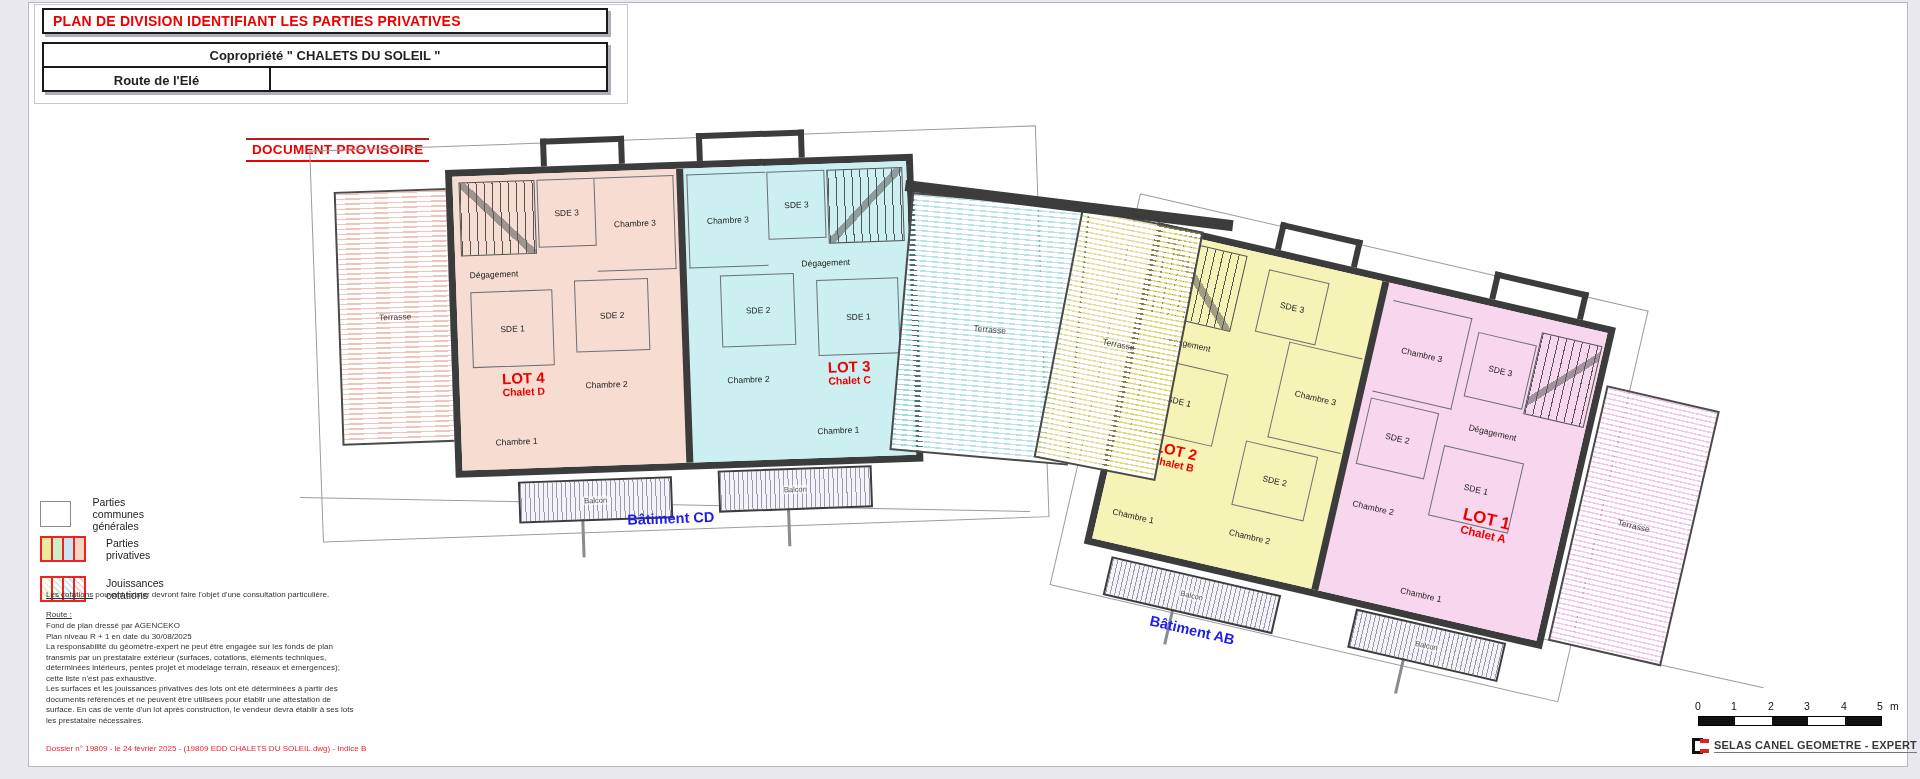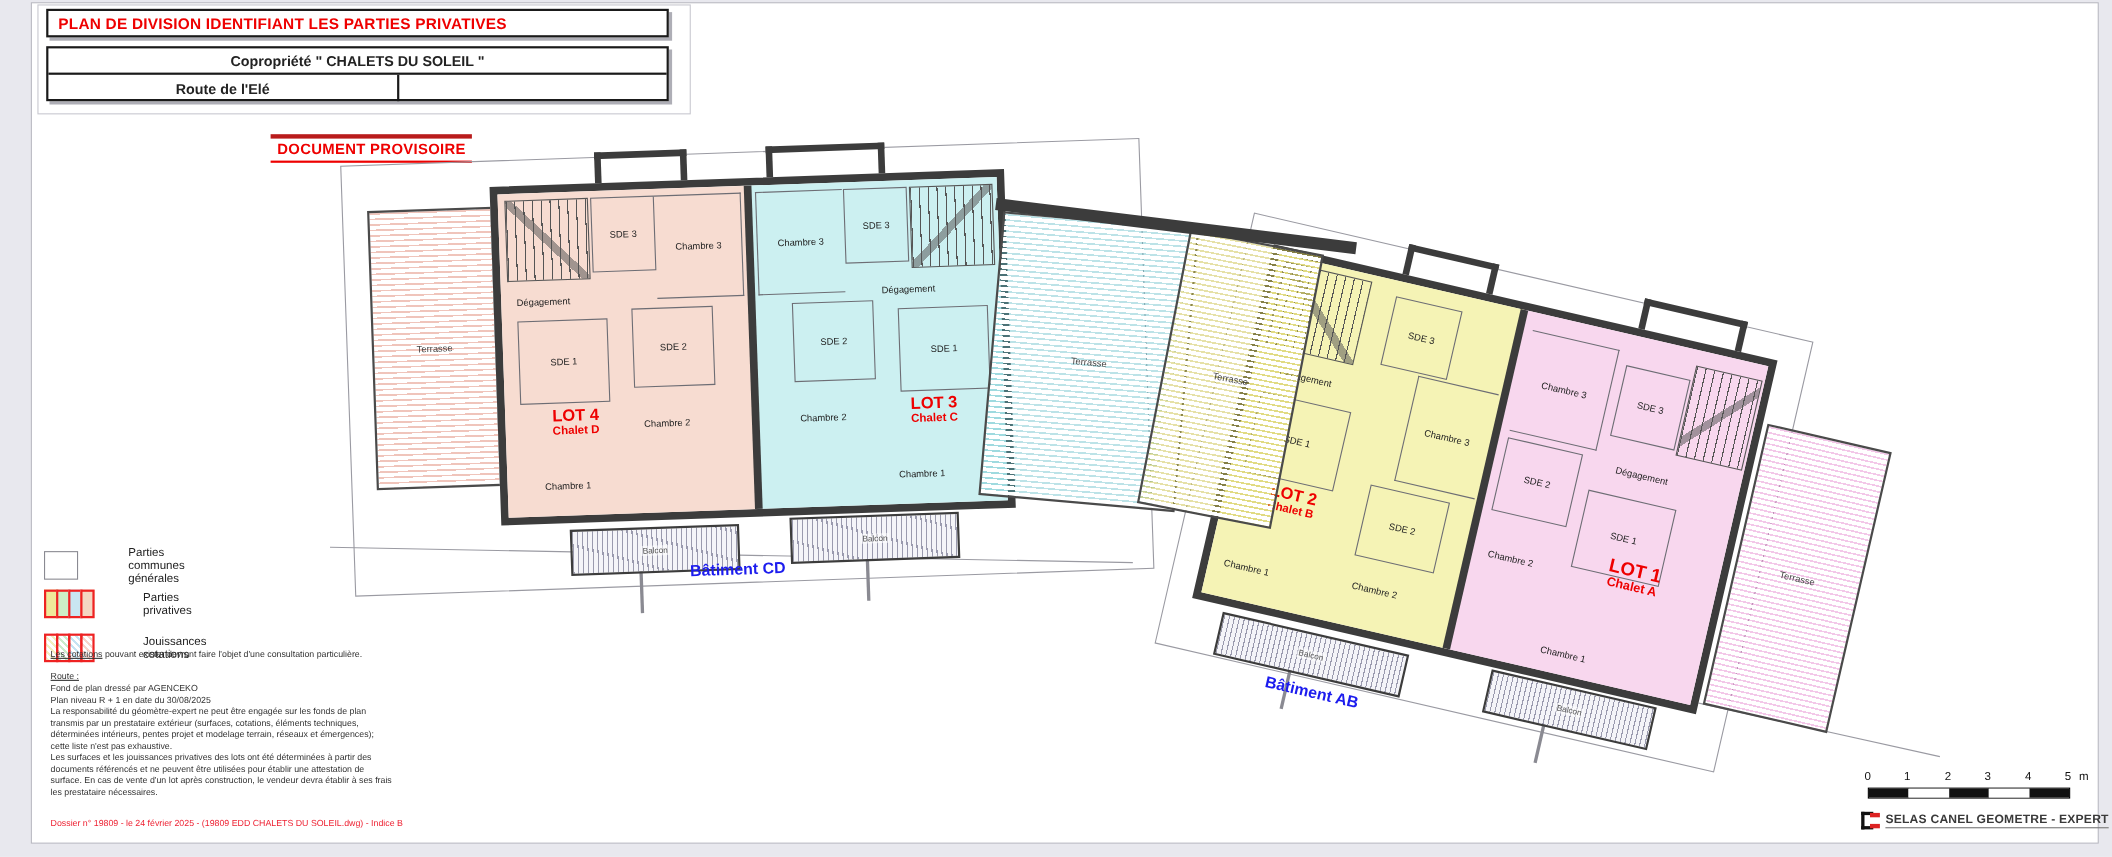--- a/index.html
+++ b/index.html
@@ -19,7 +19,7 @@
   .tb2{left:42px;top:42px;width:566px;height:50px;box-sizing:border-box;}
   .tb2 .r1{height:24px;border-bottom:2px solid #1a1a1a;display:flex;align-items:center;justify-content:center;font-weight:bold;font-size:13px;box-sizing:border-box;}
   .tb2 .r2{height:24px;display:flex;}
-  .tb2 .c1{width:319px;border-right:2px solid #1a1a1a;display:flex;align-items:center;justify-content:center;font-weight:bold;font-size:13px;box-sizing:border-box;}
+  .tb2 .c1{width:227px;border-right:2px solid #1a1a1a;display:flex;align-items:center;justify-content:center;font-weight:bold;font-size:13px;box-sizing:border-box;}
   .tb2 .c2{flex:1;display:flex;align-items:center;justify-content:center;font-weight:bold;font-size:13px;}
 
   .stamp{position:absolute;left:246px;top:122px;padding:2px 6px 3px 6px;border-top:4px solid #b91c1c;border-bottom:2px solid #ee0000;color:#ee0000;font-weight:bold;font-size:13.5px;letter-spacing:.3px;}

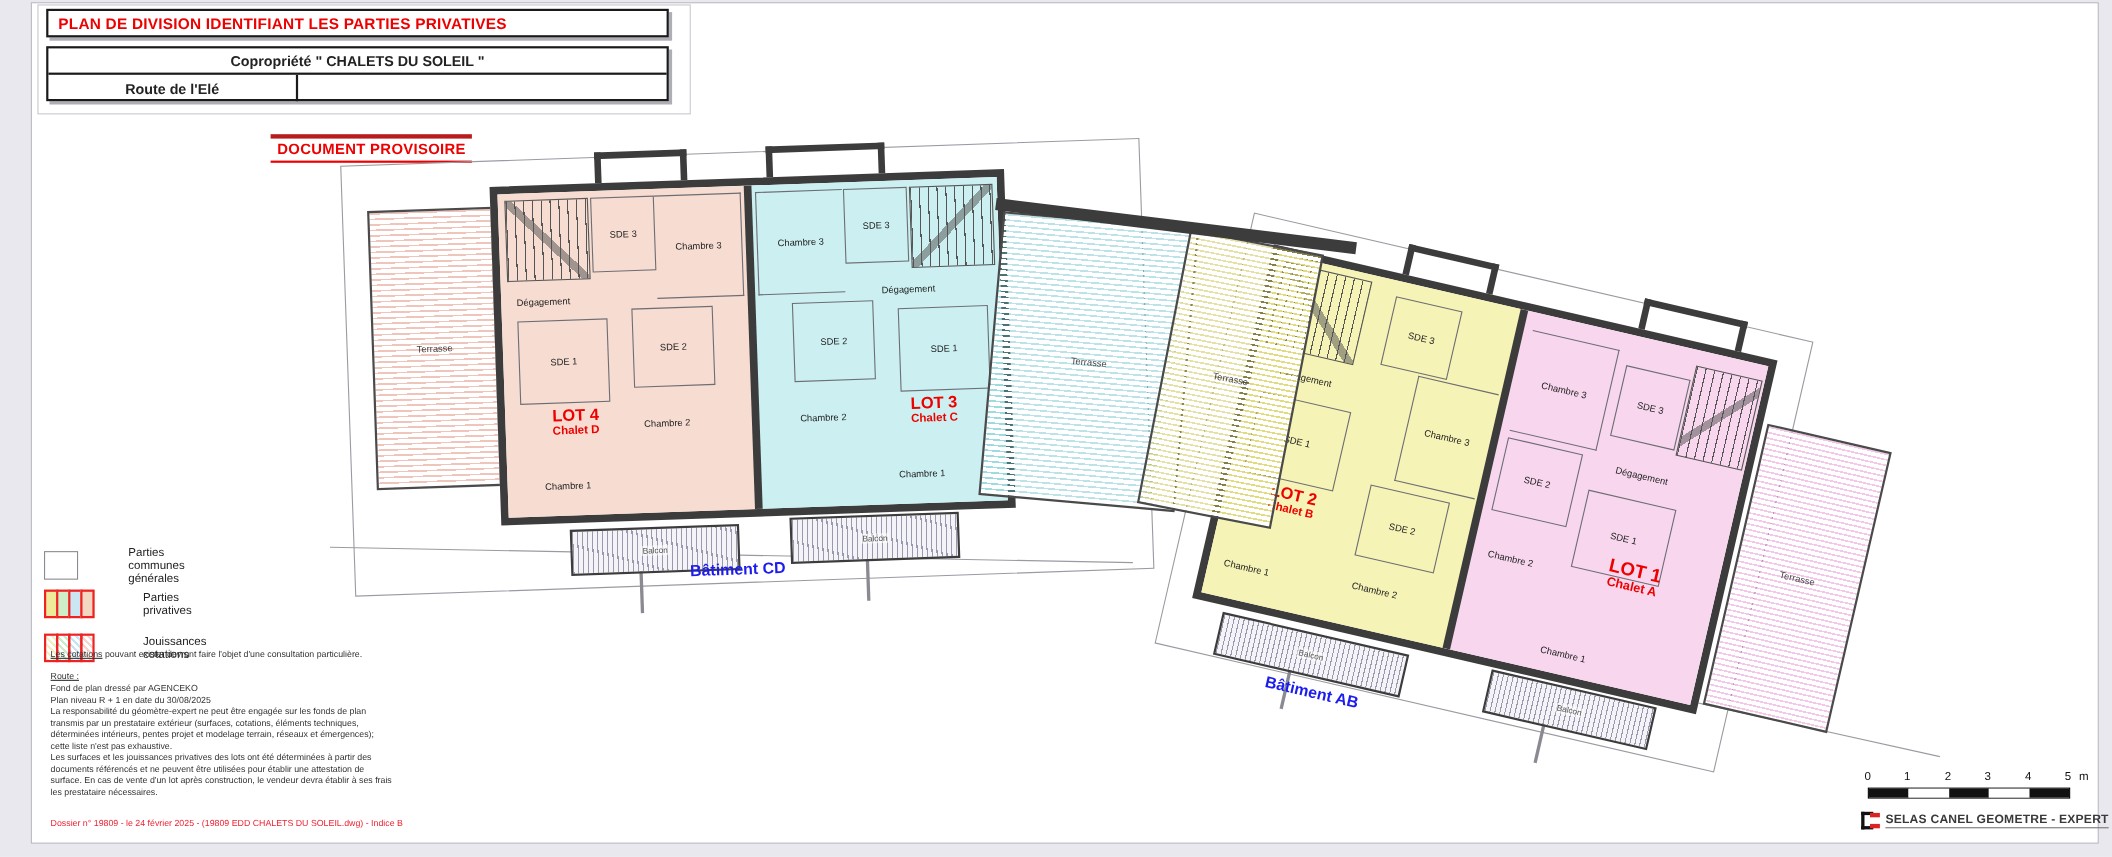--- a/index.html
+++ b/index.html
@@ -22,7 +22,7 @@
   .tb2 .c1{width:227px;border-right:2px solid #1a1a1a;display:flex;align-items:center;justify-content:center;font-weight:bold;font-size:13px;box-sizing:border-box;}
   .tb2 .c2{flex:1;display:flex;align-items:center;justify-content:center;font-weight:bold;font-size:13px;}
 
-  .stamp{position:absolute;left:246px;top:122px;padding:2px 6px 3px 6px;border-top:4px solid #b91c1c;border-bottom:2px solid #ee0000;color:#ee0000;font-weight:bold;font-size:13.5px;letter-spacing:.3px;}
+  .stamp{position:absolute;left:246px;top:138px;padding:2px 6px 3px 6px;border-top:2px solid #b91c1c;border-bottom:2px solid #ee0000;color:#ee0000;font-weight:bold;font-size:13.5px;letter-spacing:.3px;}
 
   
   .bgroup{position:absolute;transform-origin:0 0;}

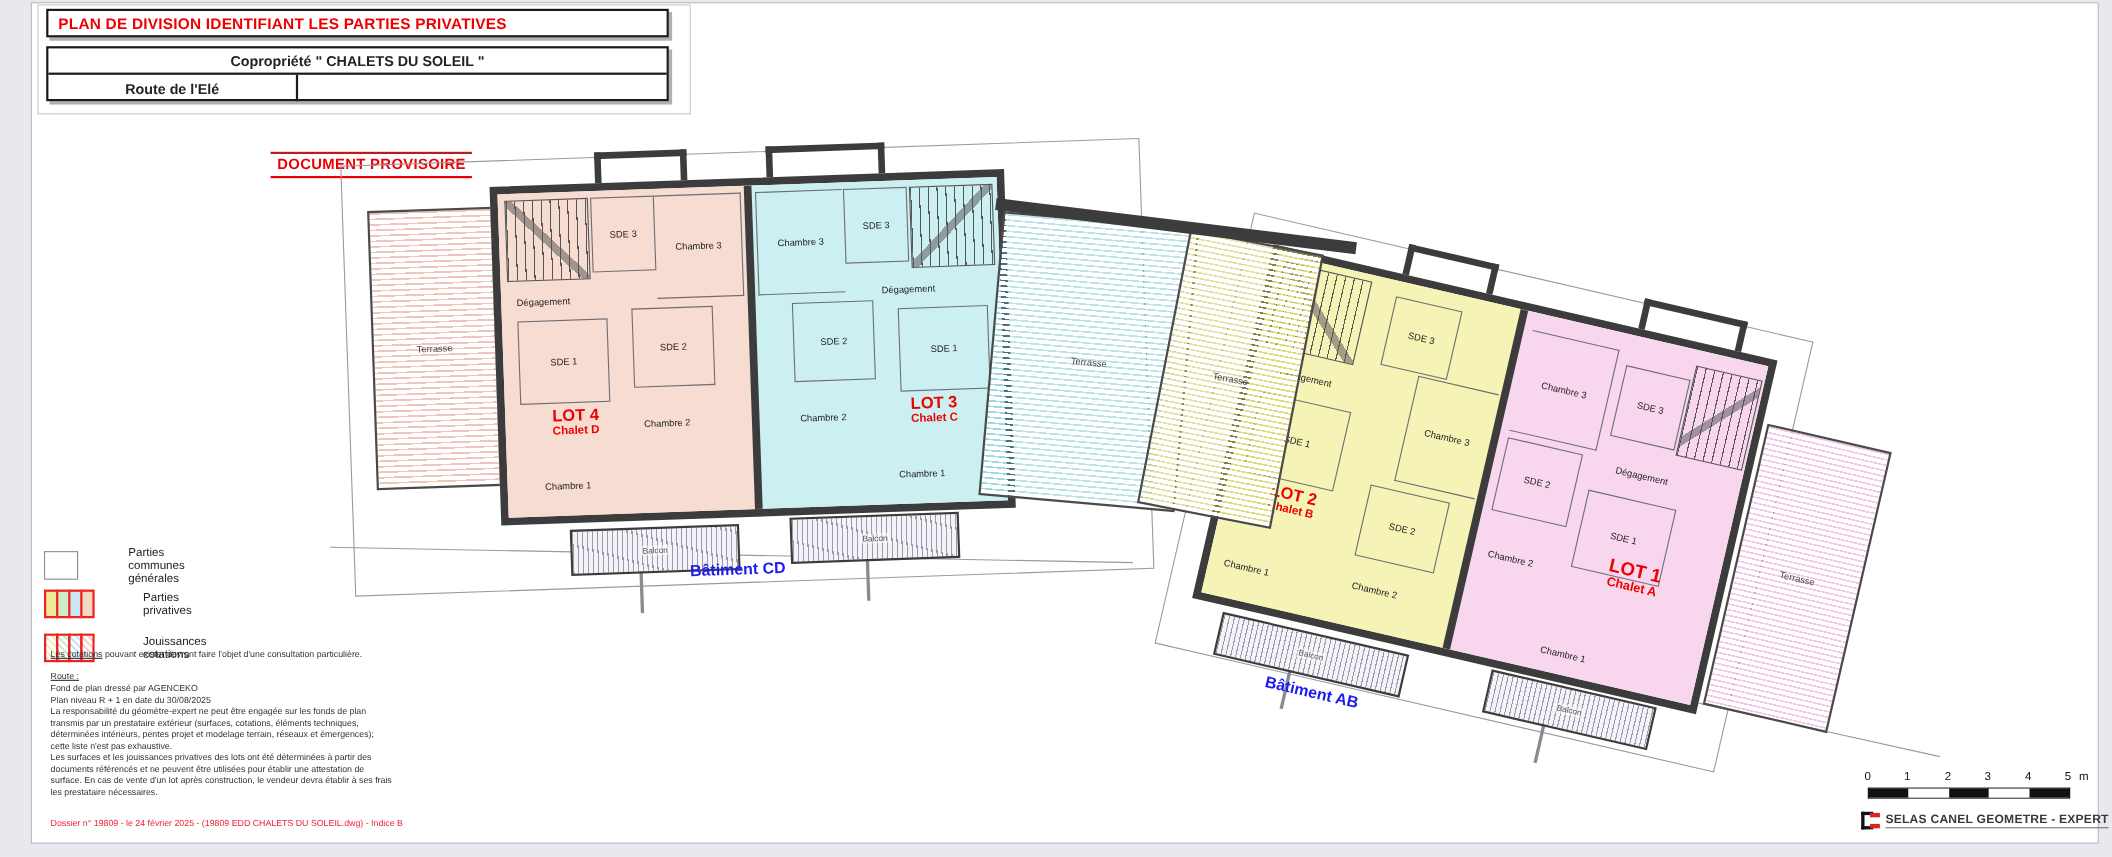--- a/index.html
+++ b/index.html
@@ -62,7 +62,7 @@
 
   
   .legend{position:absolute;left:40px;top:496px;z-index:5;}
-  .leg-row{position:absolute;display:flex;align-items:center;gap:24px;}
+  .leg-row{position:absolute;display:flex;align-items:center;}
   .leg-sw-common{width:54px;height:26px;border:1.5px solid #8a8a92;background:#fff;box-sizing:border-box;}
   .leg-multi{display:flex;}
   .leg-cell{width:13px;height:26px;border:2px solid #e22;box-sizing:border-box;margin-right:-2px;}

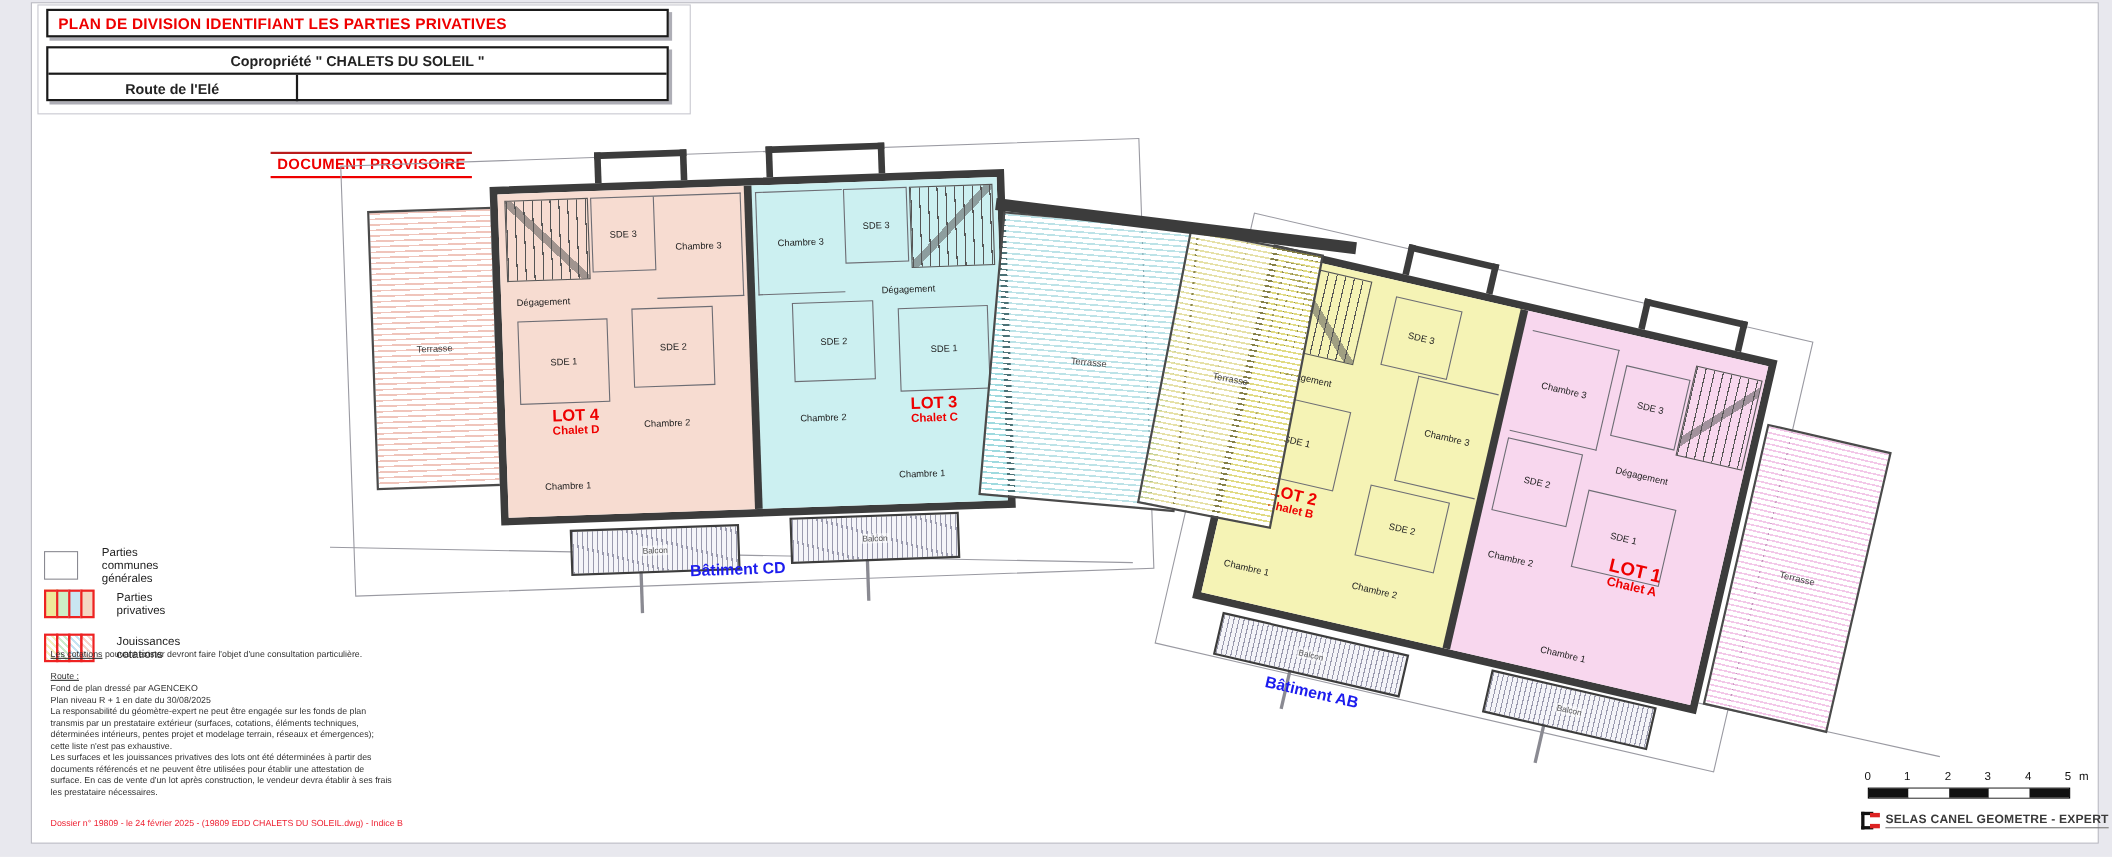--- a/index.html
+++ b/index.html
@@ -299,7 +299,7 @@
   <div>cette liste n'est pas exhaustive.</div>
   <div>Les surfaces et les jouissances privatives des lots ont été déterminées à partir des</div>
   <div>documents référencés et ne peuvent être utilisées pour établir une attestation de</div>
-  <div>surface. En cas de vente d'un lot après construction, le vendeur devra établir à ses frais</div>
+  <div>surface. En cas de vente d'un lot après construction, le vendeur devra établir à ses lots</div>
   <div>les prestataire nécessaires.</div>
 </div>
 <div class="dossier">Dossier n° 19809 - le 24 février 2025   - (19809 EDD CHALETS DU SOLEIL.dwg) - Indice B</div>

